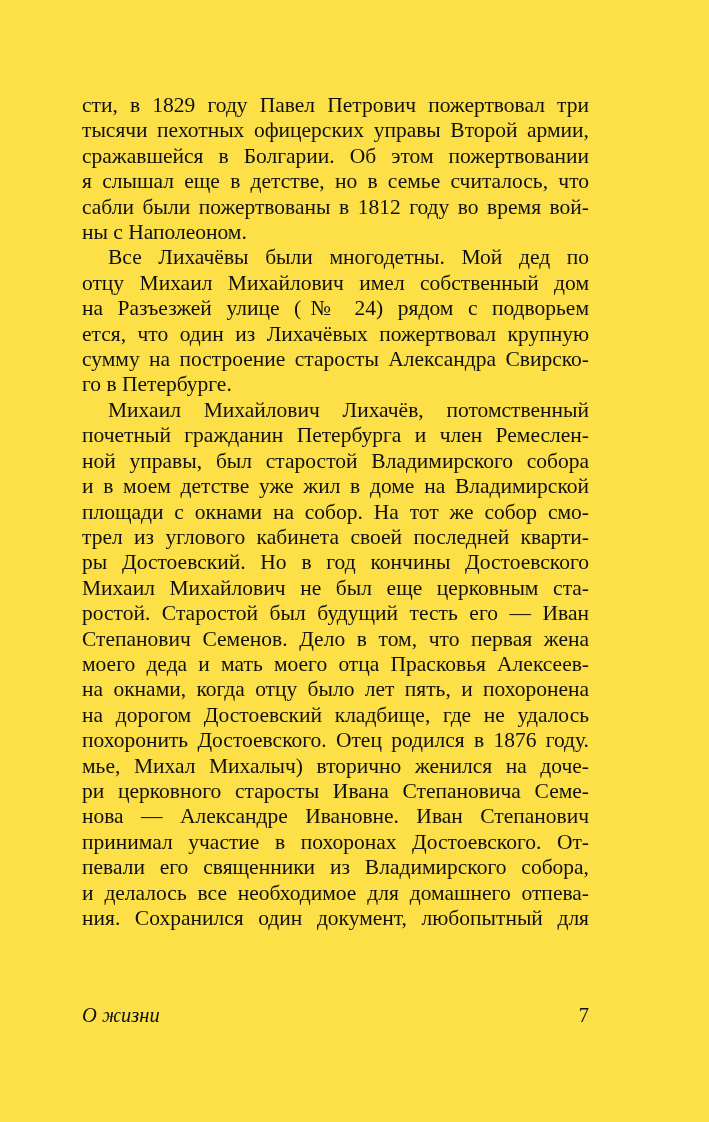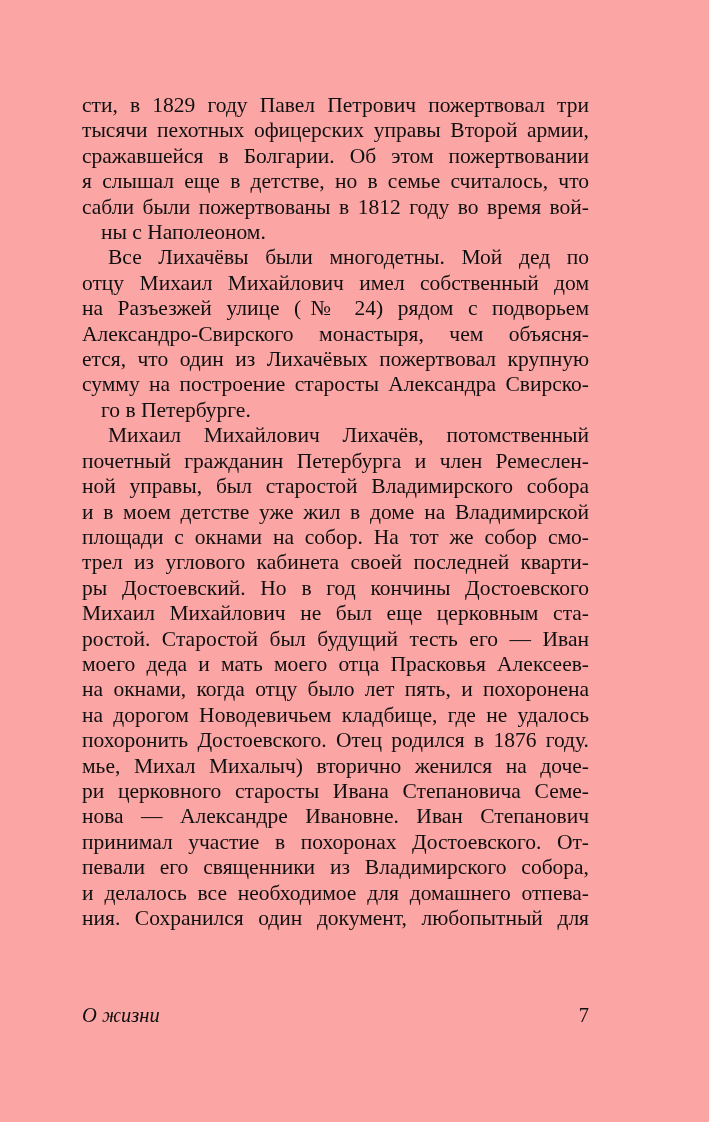--- a/index.html
+++ b/index.html
@@ -8,7 +8,7 @@
     position: relative;
     width: 709px;
     height: 1122px;
-    background: #fca5a5;
+    background: #fde047;
     font-family: "Liberation Serif", serif;
     color: #101010;
     overflow: hidden;

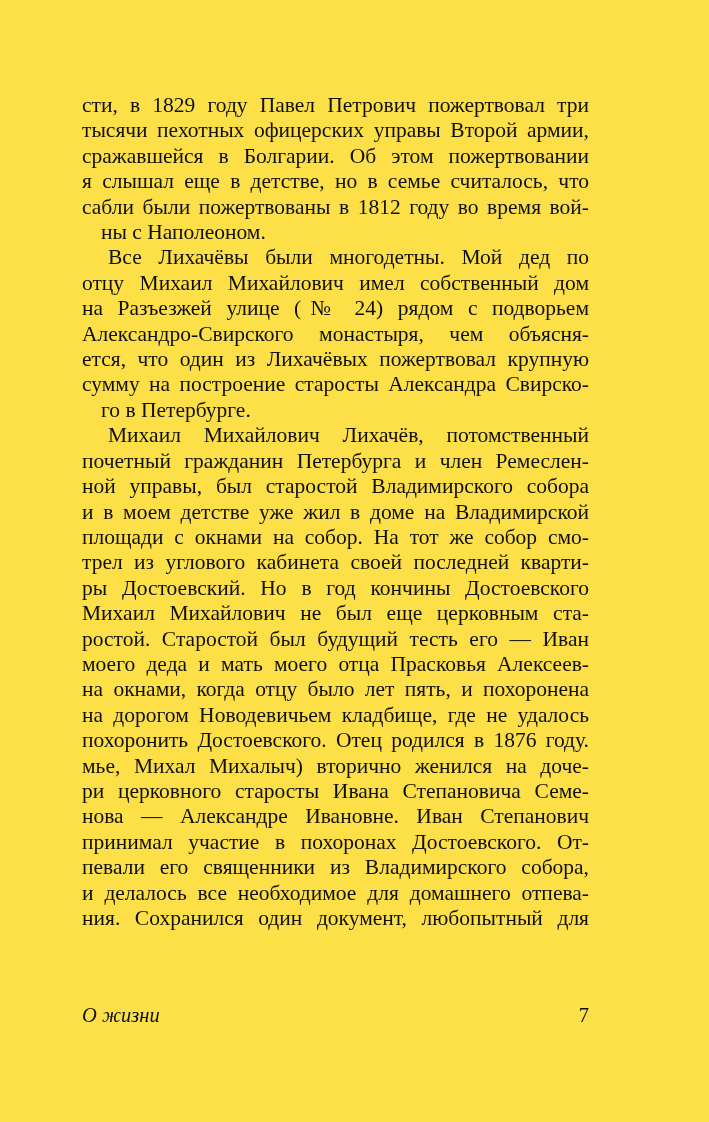--- a/index.html
+++ b/index.html
@@ -27,7 +27,6 @@
   }
   .line.pend {
     text-align-last: left;
-    margin-left: 19px;
   }
   .line.indent {
     text-indent: 26px;

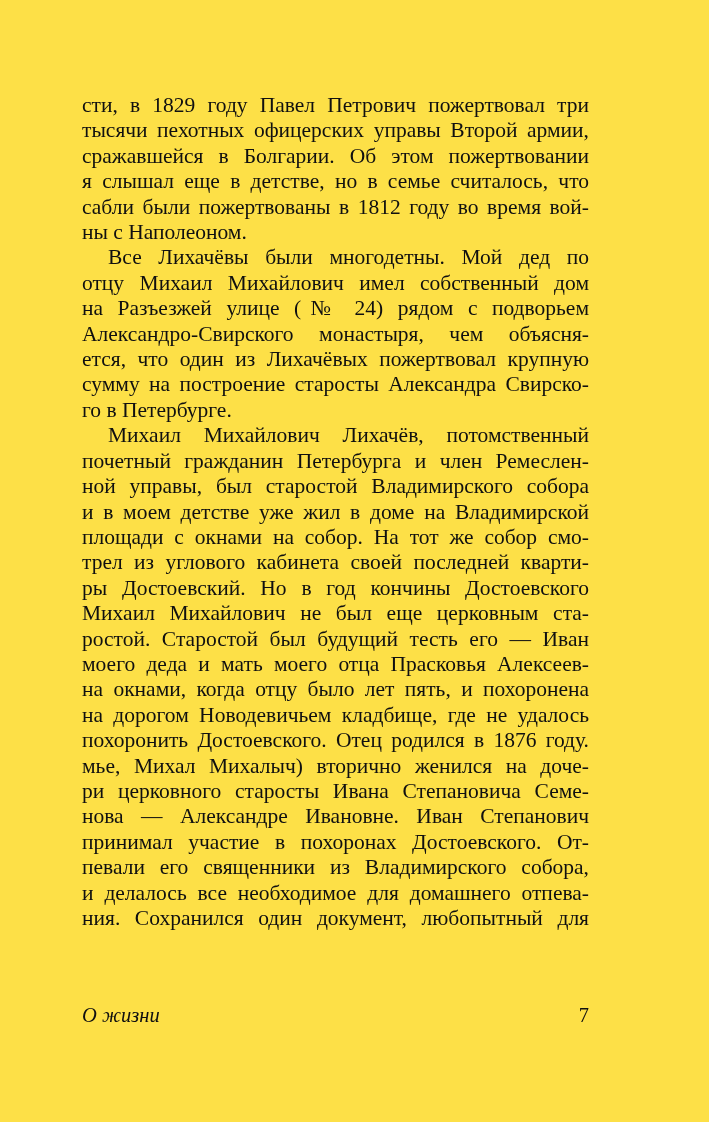--- a/index.html
+++ b/index.html
@@ -59,7 +59,6 @@
       <div class="line indent">Все Лихачёвы были многодетны. Мой дед по</div>
       <div class="line">отцу Михаил Михайлович имел собственный дом</div>
       <div class="line">на Разъезжей улице (№ 24) рядом с подворьем</div>
-      <div class="line">Александро-Свирского монастыря, чем объясня-</div>
       <div class="line">ется, что один из Лихачёвых пожертвовал крупную</div>
       <div class="line">сумму на построение старосты Александра Свирско-</div>
       <div class="line pend">го в Петербурге.</div>

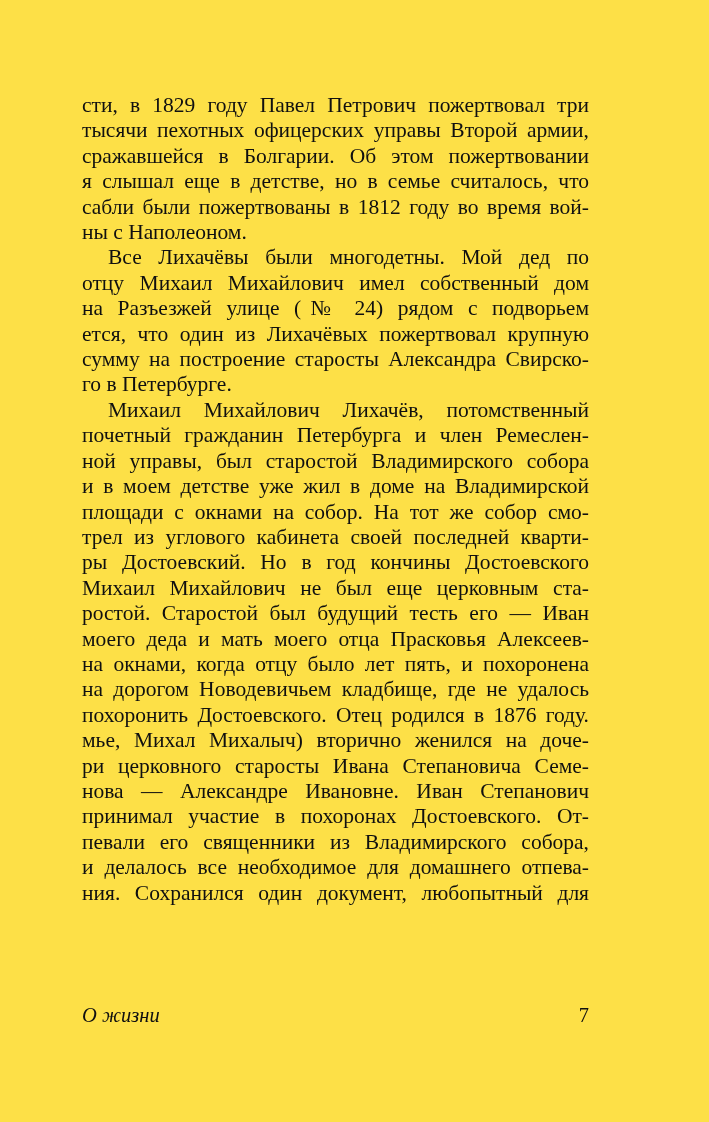--- a/index.html
+++ b/index.html
@@ -71,6 +71,7 @@
       <div class="line">ры Достоевский. Но в год кончины Достоевского</div>
       <div class="line">Михаил Михайлович не был еще церковным ста-</div>
       <div class="line">ростой. Старостой был будущий тесть его — Иван</div>
+      <div class="line">Степанович Семенов. Дело в том, что первая жена</div>
       <div class="line">моего деда и мать моего отца Прасковья Алексеев-</div>
       <div class="line">на окнами, когда отцу было лет пять, и похоронена</div>
       <div class="line">на дорогом Новодевичьем кладбище, где не удалось</div>

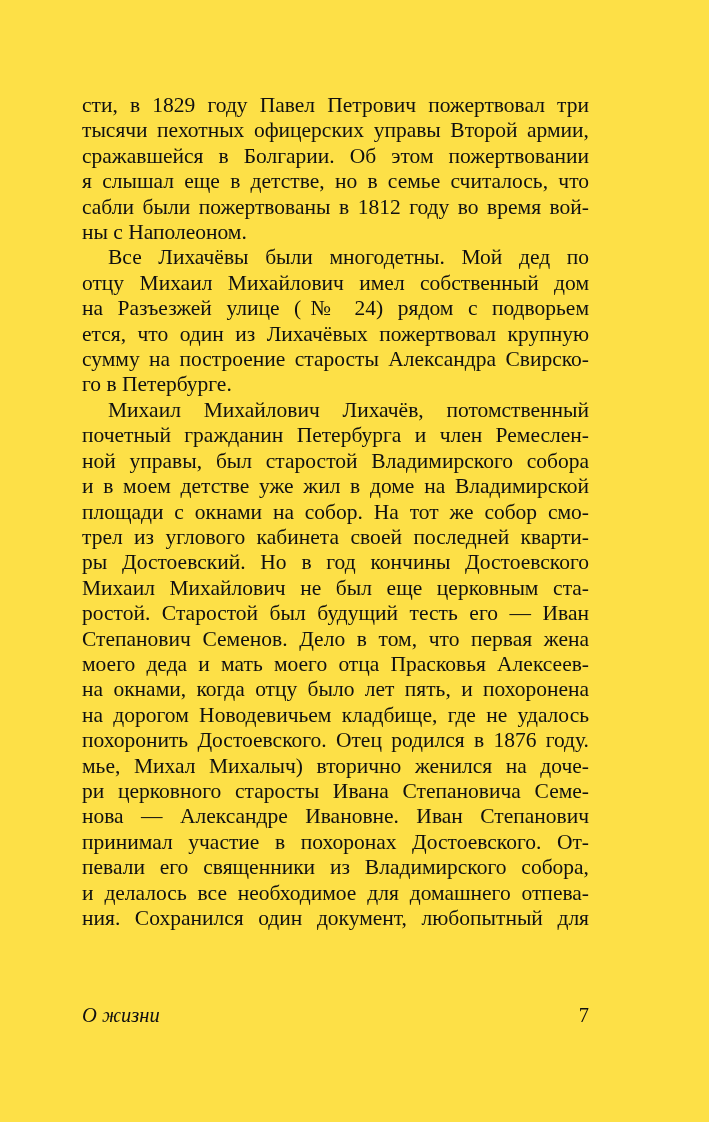--- a/index.html
+++ b/index.html
@@ -74,7 +74,7 @@
       <div class="line">Степанович Семенов. Дело в том, что первая жена</div>
       <div class="line">моего деда и мать моего отца Прасковья Алексеев-</div>
       <div class="line">на окнами, когда отцу было лет пять, и похоронена</div>
-      <div class="line">на дорогом Новодевичьем кладбище, где не удалось</div>
+      <div class="line">на дорогом Достоевский кладбище, где не удалось</div>
       <div class="line">похоронить Достоевского. Отец родился в 1876 году.</div>
       <div class="line">мье, Михал Михалыч) вторично женился на доче-</div>
       <div class="line">ри церковного старосты Ивана Степановича Семе-</div>

